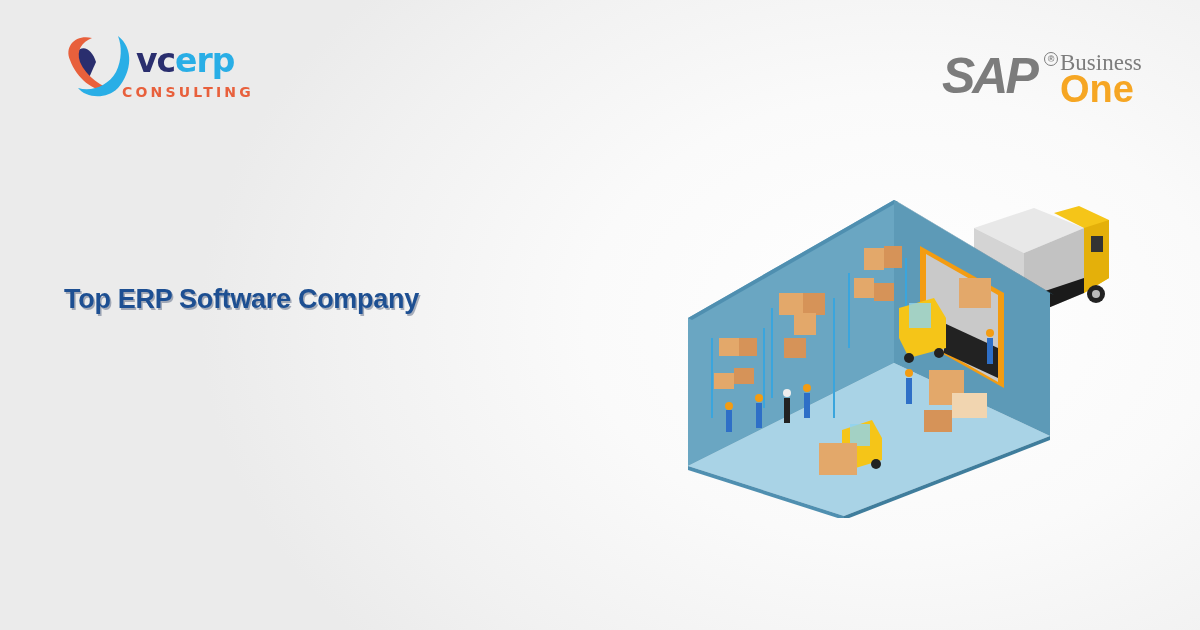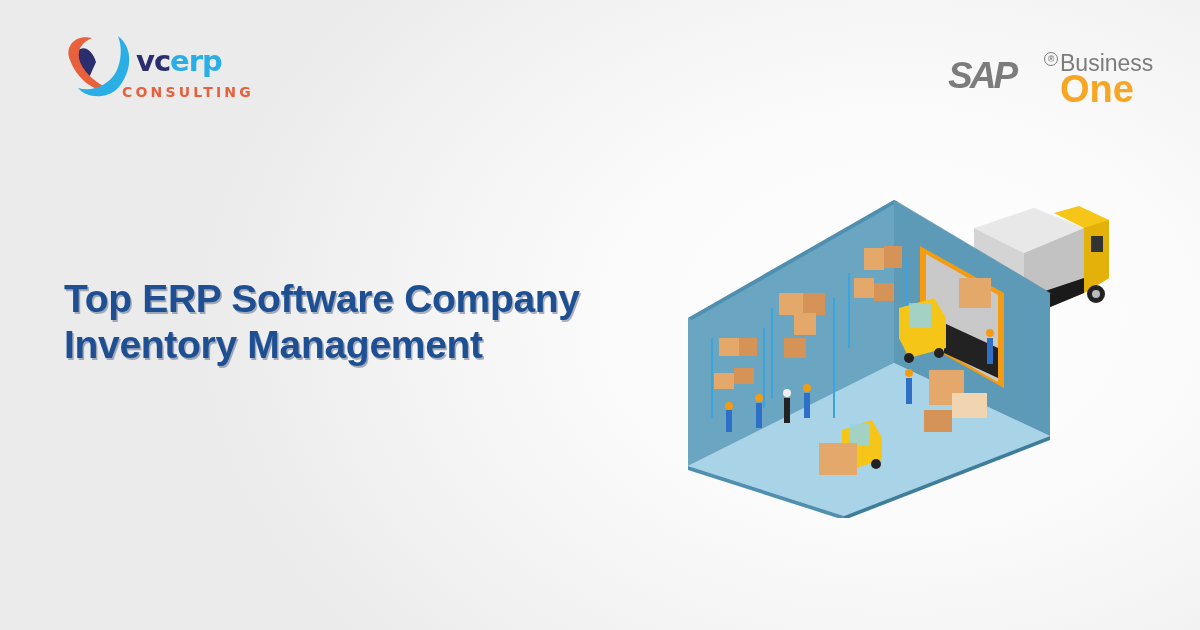--- a/index.html
+++ b/index.html
@@ -8,7 +8,7 @@
     font-family:"Liberation Sans",sans-serif;}
   .logo-vcerp{position:absolute;left:62px;top:32px;width:210px;height:70px;}
   .logo-vcerp svg{position:absolute;left:0;top:0;}
-  .vcerp-word{position:absolute;left:74px;top:6px;font-family:"DejaVu Sans",sans-serif;font-weight:bold;font-size:29px;letter-spacing:-1px;line-height:46px;}
+  .vcerp-word{position:absolute;left:74px;top:6px;font-family:"DejaVu Sans",sans-serif;font-weight:bold;font-size:33px;letter-spacing:-1px;line-height:46px;}
   .vcerp-word .vc{color:#2a2e6e;}
   .vcerp-word .erp{color:#29aee6;}
   .vcerp-sub{position:absolute;left:60px;top:52px;font-family:"DejaVu Sans",sans-serif;font-weight:bold;font-size:14px;letter-spacing:3.2px;color:#e8603c;}

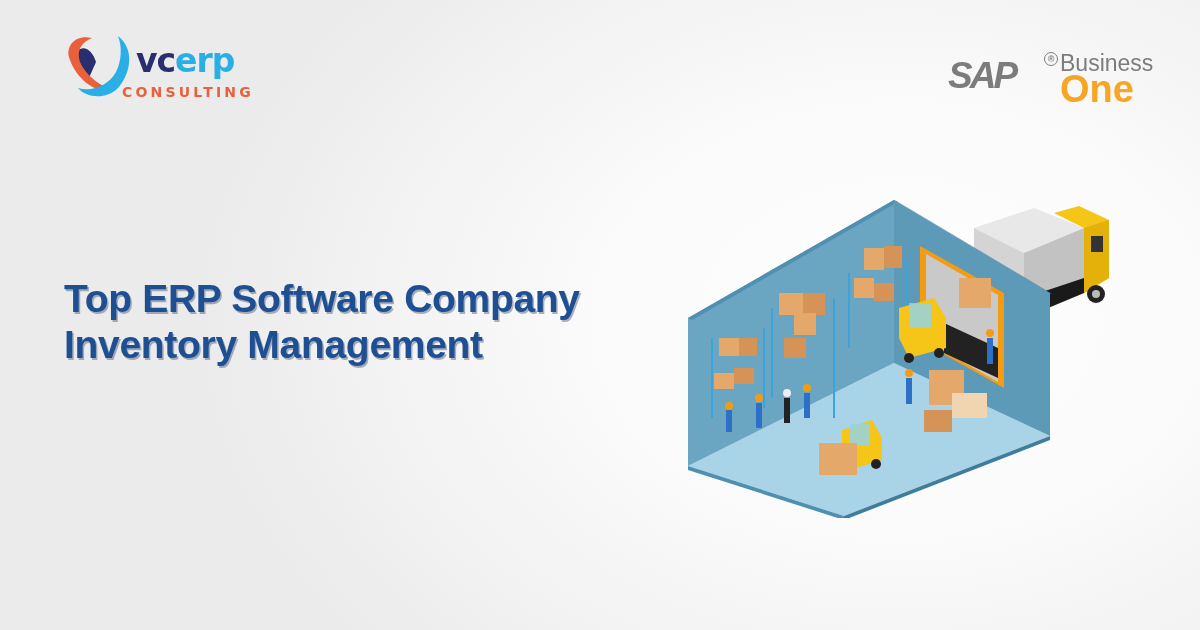--- a/index.html
+++ b/index.html
@@ -13,7 +13,7 @@
   .vcerp-word .erp{color:#29aee6;}
   .vcerp-sub{position:absolute;left:60px;top:52px;font-family:"DejaVu Sans",sans-serif;font-weight:bold;font-size:14px;letter-spacing:3.2px;color:#e8603c;}
   .logo-sap{position:absolute;left:936px;top:48px;width:230px;height:60px;}
-  .sap-word{position:absolute;left:12px;top:0;font-family:"Liberation Sans",sans-serif;font-weight:bold;font-style:italic;font-size:37px;letter-spacing:-3px;color:#7c7c7c;line-height:56px;}
+  .sap-word{position:absolute;left:6px;top:0;font-family:"Liberation Sans",sans-serif;font-weight:bold;font-style:italic;font-size:50px;letter-spacing:-3px;color:#7c7c7c;line-height:56px;}
   .sap-reg{position:absolute;left:108px;top:4px;width:12px;height:12px;border:1.5px solid #7c7c7c;border-radius:50%;font-size:9px;line-height:12px;text-align:center;color:#7c7c7c;font-weight:bold;}
   .sap-business{position:absolute;left:124px;top:2px;font-family:Liberation Sans, sans-serif;font-size:23px;color:#7c7c7c;line-height:26px;}
   .sap-one{position:absolute;left:124px;top:25px;font-family:"Liberation Sans",sans-serif;font-weight:bold;font-size:38px;color:#f6a623;line-height:32px;}

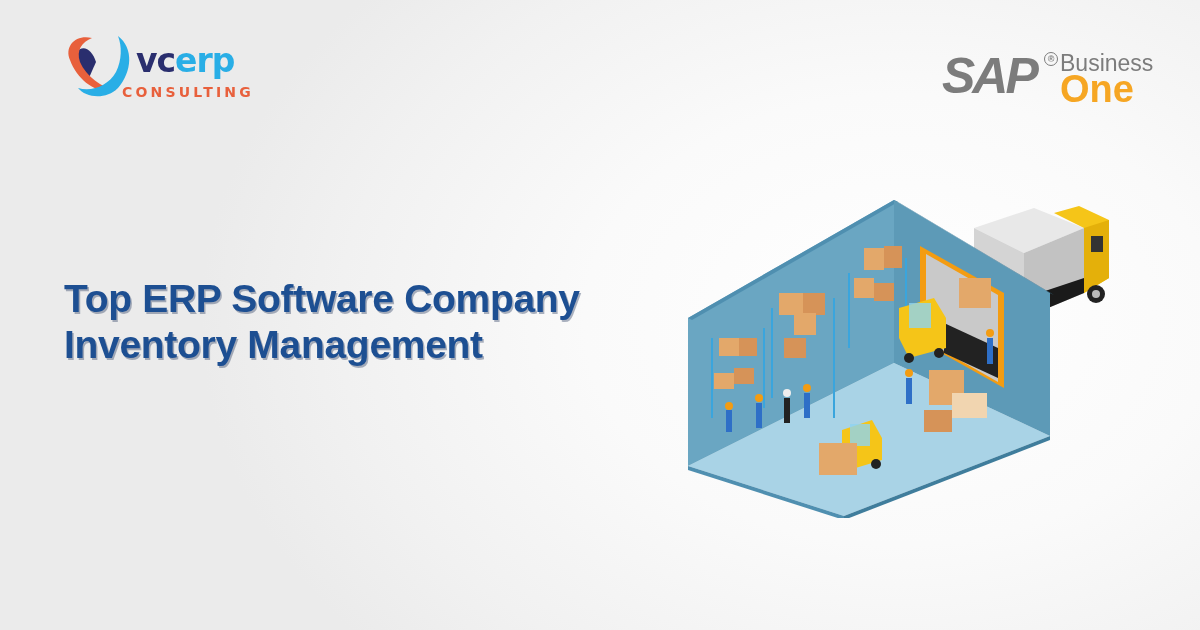--- a/index.html
+++ b/index.html
@@ -15,7 +15,7 @@
   .logo-sap{position:absolute;left:936px;top:48px;width:230px;height:60px;}
   .sap-word{position:absolute;left:6px;top:0;font-family:"Liberation Sans",sans-serif;font-weight:bold;font-style:italic;font-size:50px;letter-spacing:-3px;color:#7c7c7c;line-height:56px;}
   .sap-reg{position:absolute;left:108px;top:4px;width:12px;height:12px;border:1.5px solid #7c7c7c;border-radius:50%;font-size:9px;line-height:12px;text-align:center;color:#7c7c7c;font-weight:bold;}
-  .sap-business{position:absolute;left:124px;top:2px;font-family:Liberation Sans, sans-serif;font-size:23px;color:#7c7c7c;line-height:26px;}
+  .sap-business{position:absolute;left:124px;top:2px;font-family:Liberation Serif, serif;font-size:23px;color:#7c7c7c;line-height:26px;}
   .sap-one{position:absolute;left:124px;top:25px;font-family:"Liberation Sans",sans-serif;font-weight:bold;font-size:38px;color:#f6a623;line-height:32px;}
   .headline{position:absolute;left:64px;top:276px;width:520px;margin:0;
     font-family:"Liberation Sans",sans-serif;font-weight:bold;font-size:39px;line-height:46px;

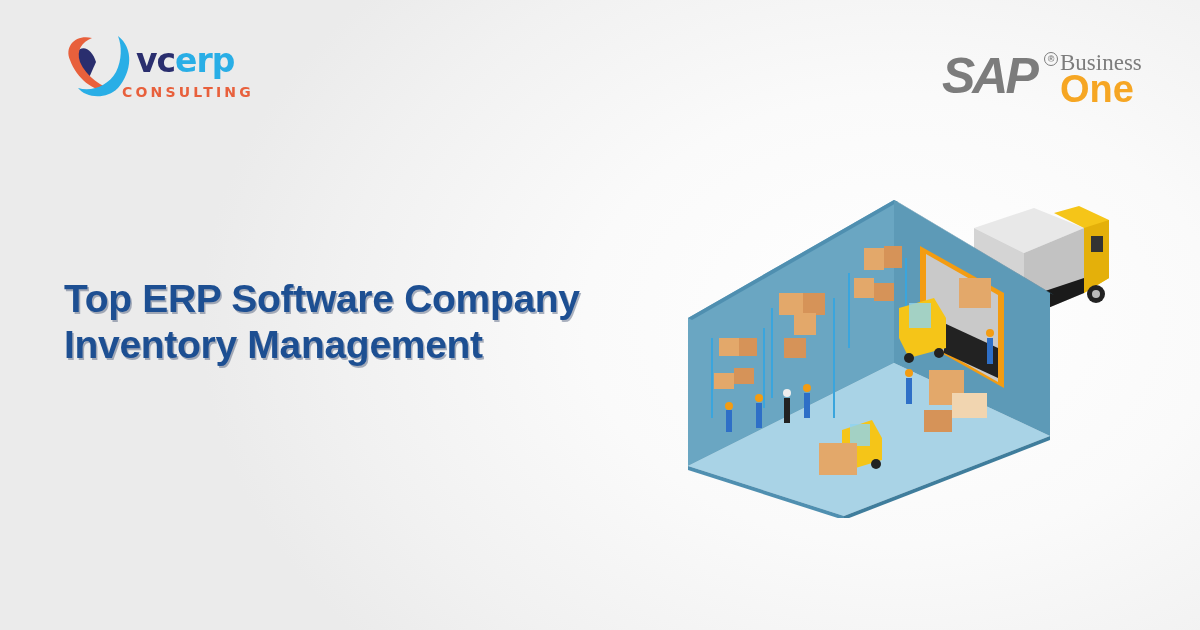--- a/index.html
+++ b/index.html
@@ -18,7 +18,7 @@
   .sap-business{position:absolute;left:124px;top:2px;font-family:Liberation Serif, serif;font-size:23px;color:#7c7c7c;line-height:26px;}
   .sap-one{position:absolute;left:124px;top:25px;font-family:"Liberation Sans",sans-serif;font-weight:bold;font-size:38px;color:#f6a623;line-height:32px;}
   .headline{position:absolute;left:64px;top:276px;width:520px;margin:0;
-    font-family:"Liberation Sans",sans-serif;font-weight:bold;font-size:39px;line-height:46px;
+    font-family:"Liberation Sans",sans-serif;font-weight:bold;font-size:27px;line-height:46px;
     color:#1d4f92;letter-spacing:-0.3px;text-shadow:1.5px 1.5px 0 rgba(20,40,80,0.35);}
   .headline span{display:block;}
   .illustration{position:absolute;left:684px;top:198px;width:440px;height:320px;}

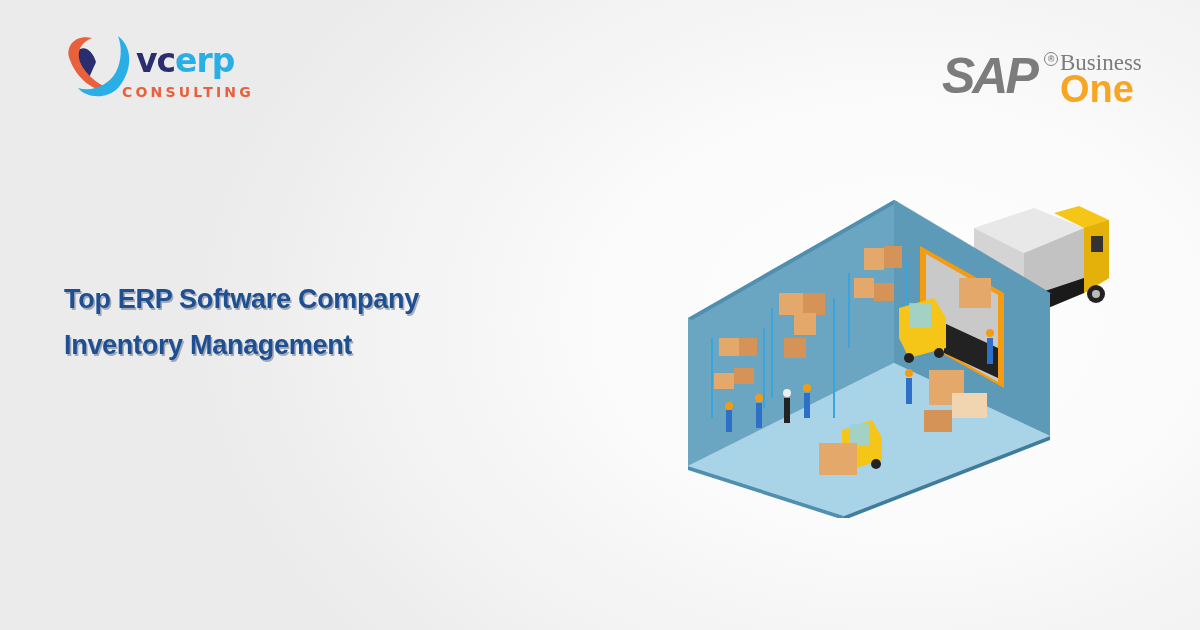--- a/index.html
+++ b/index.html
@@ -45,7 +45,6 @@
 
 <h1 class="headline">
   <span>Top ERP Software Company</span>
-  <span>Inventory Management</span>
 </h1>
 
 <div class="illustration">

